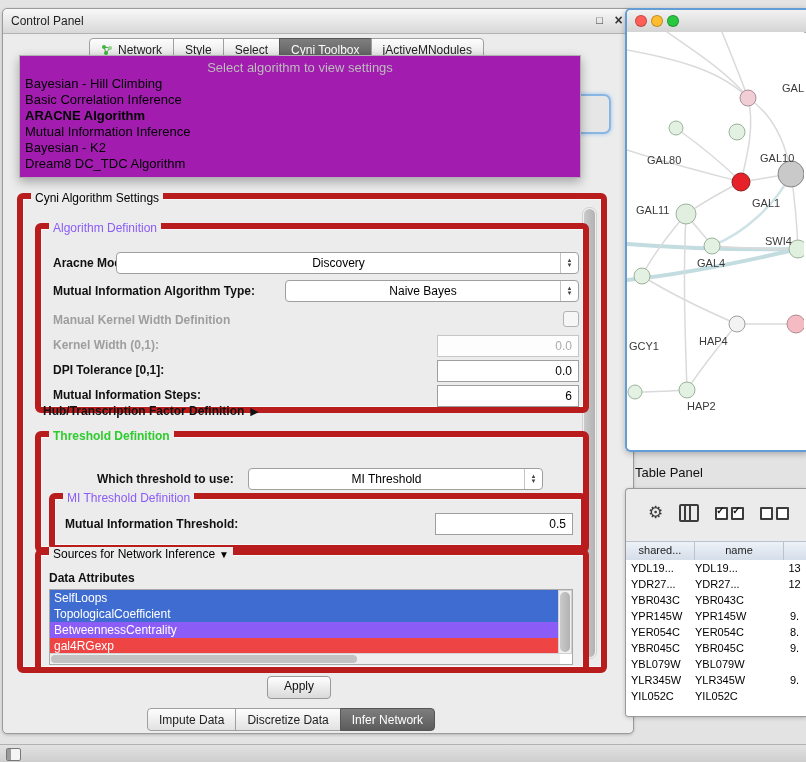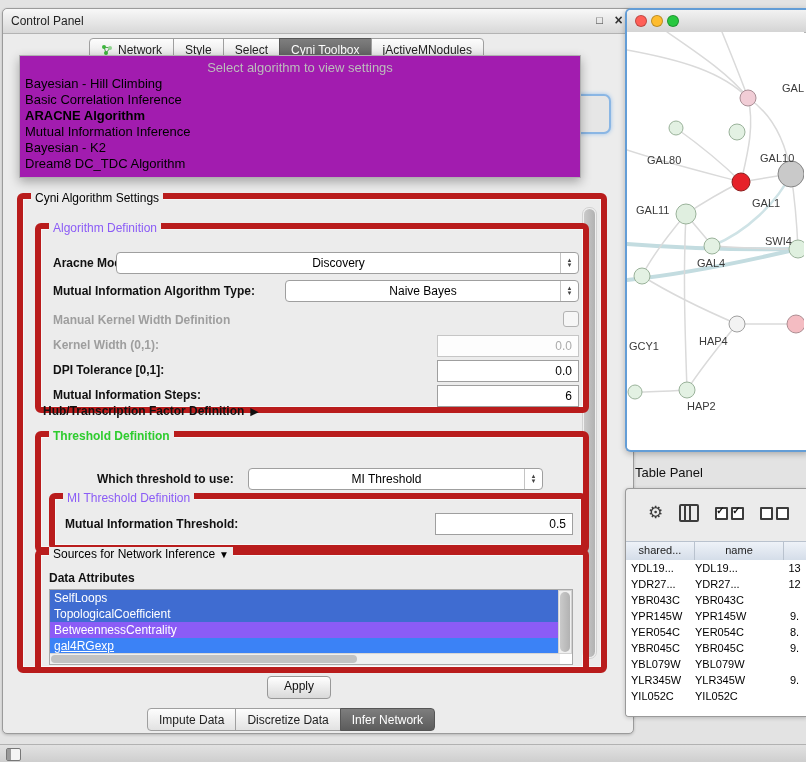--- a/index.html
+++ b/index.html
@@ -237,7 +237,7 @@
             <div class="attr-item" style="background: rgb(63, 108, 209);">SelfLoops</div>
             <div class="attr-item" style="background: rgb(63, 108, 209);">TopologicalCoefficient</div>
             <div class="attr-item" style="background: #8b5cf6;">BetweennessCentrality</div>
-            <div class="attr-item" style="background: #3b82f6; text-decoration: underline;">gal4RGexp</div>
+            <div class="attr-item" style="background: #ef4444;">gal4RGexp</div>
           </div>
         <div class="vscroll" style="right:0;top:0;bottom:10px;width:12px;border-radius:0;">
           <div class="thumb" style="top:1px;bottom:1px;"></div>

